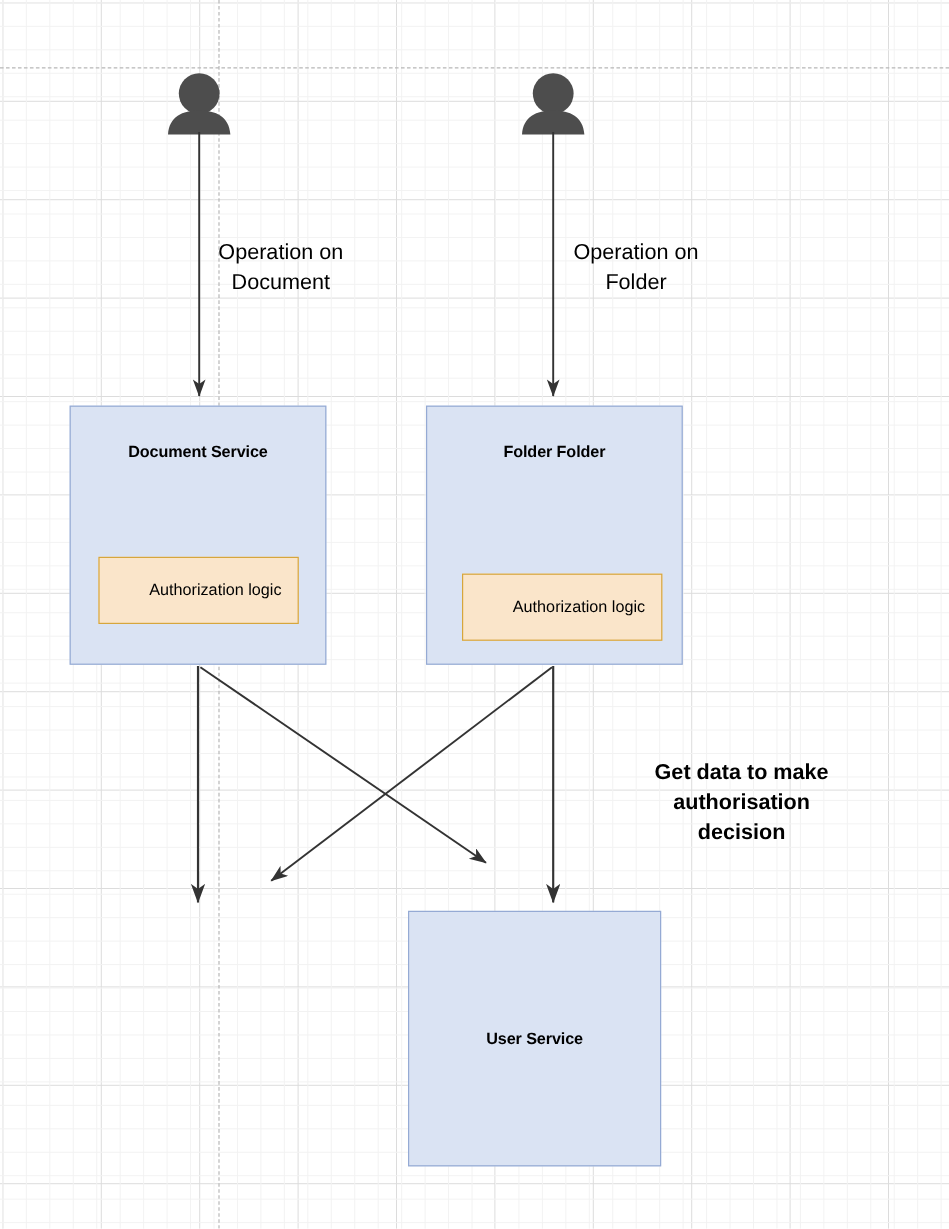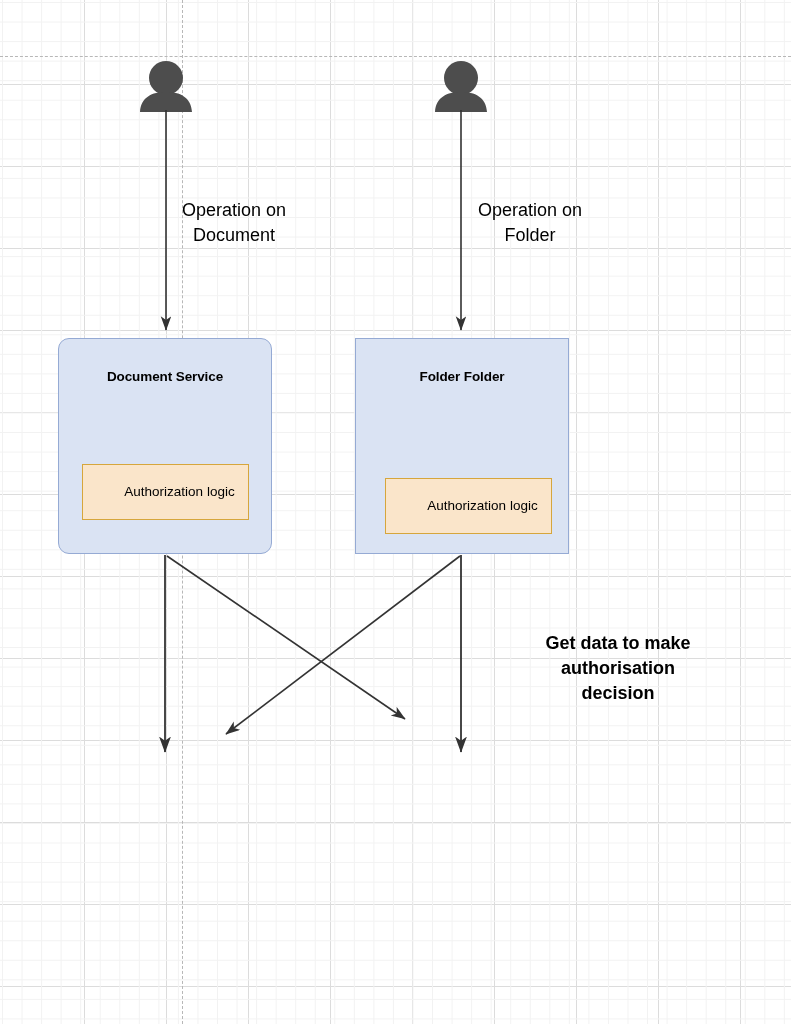--- a/index.html
+++ b/index.html
@@ -143,7 +143,7 @@
   <div class="edge-label bold" style="left:492px; top:631px; width:252px;text-align:center;">Get data to make authorisation
 decision</div>
 
-  <div class="node node-top" style="left:58px; top:338px; width:214px; height:216px;border-radius:11px;">
+  <div class="node node-top" style="left:58px; top:338px; width:214px; height:216px;">
     <div class="node-label">Document
 Service</div>
     <div class="auth-box" style="left:23px; top:125px; width:167px; height:56px;">

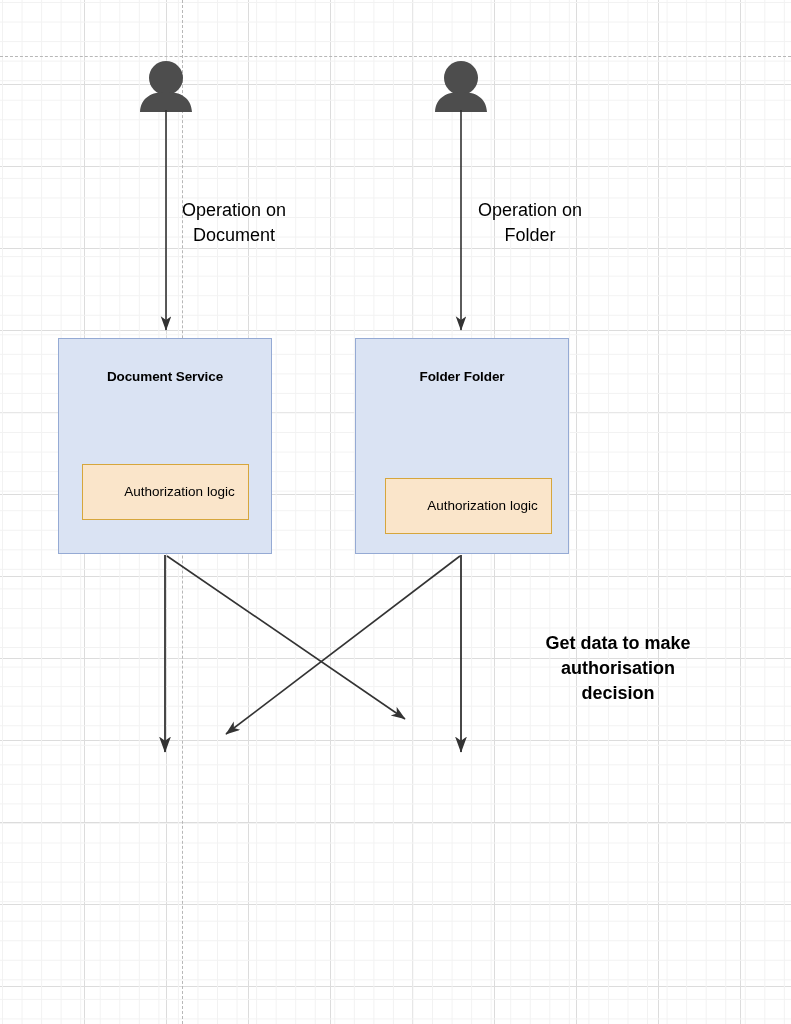--- a/index.html
+++ b/index.html
@@ -161,6 +161,9 @@
   </div>
 
 
+  <div class="node node-mid" style="left:340px; top:759px; width:211px; height:213px;">
+    <div class="node-label">User Service</div>
+  </div>
 
 </div>
 

